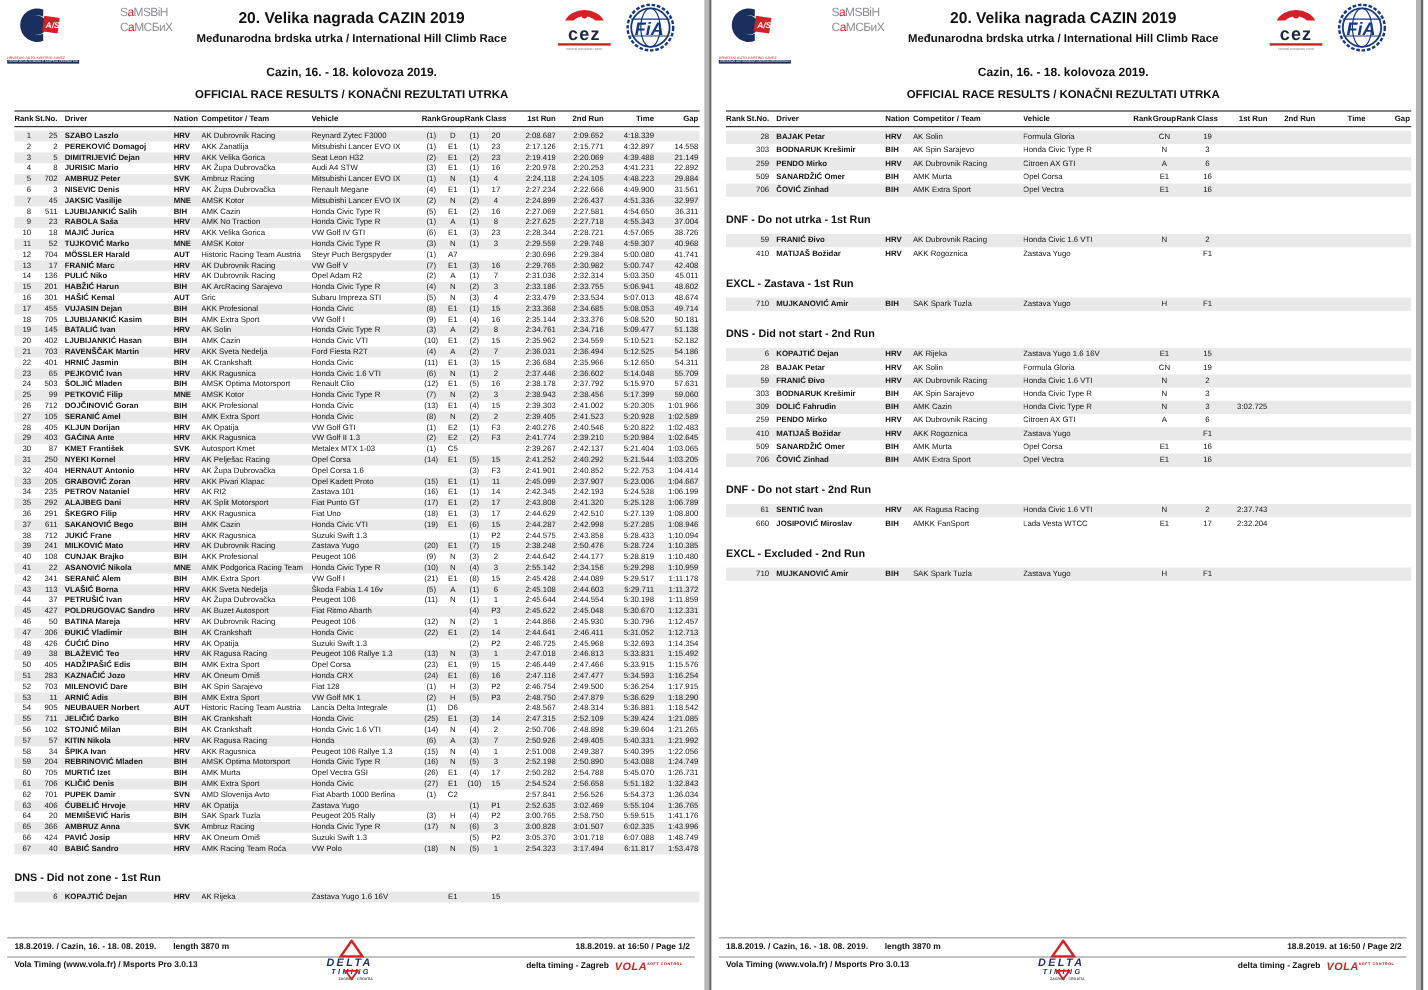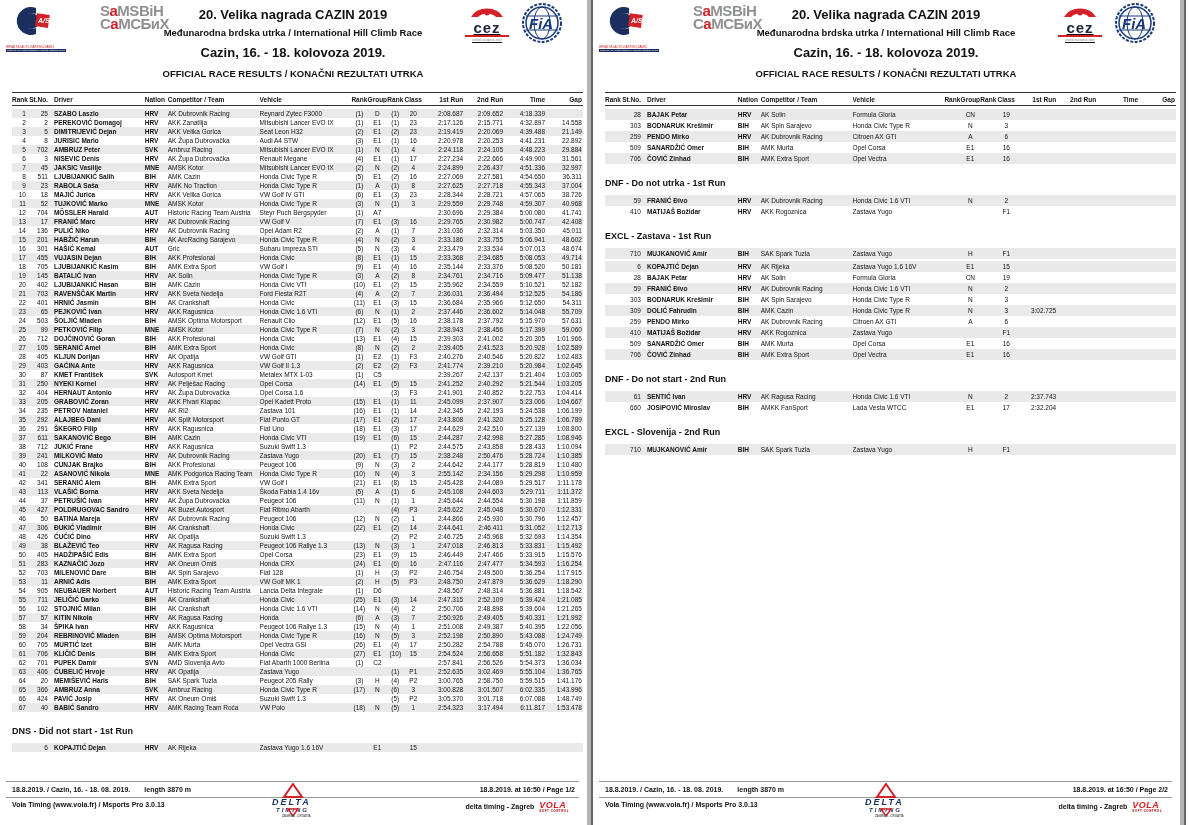--- a/index.html
+++ b/index.html
@@ -15,7 +15,7 @@
   .logo-aks{position:absolute;left:6px;top:6px;width:60px;}
   .aks-cap1{font-size:3px;color:#c22;white-space:nowrap;margin-top:1px;}
   .aks-cap2{font-size:2.5px;color:#fff;background:#1b2f5e;white-space:nowrap;padding:0 1px;}
-  .logo-sams{position:absolute;left:100px;top:4px;font-weight:bold;font-size:15px;line-height:13px;color:#8f9093;letter-spacing:-0.5px;}
+  .logo-sams{position:absolute;left:100px;top:4px;font-weight:normal;font-size:10px;line-height:13px;color:#8f9093;letter-spacing:-0.5px;}
   .logo-sams .red{color:#d42027;}
   .logo-cez{position:absolute;right:80px;top:2px;width:48px;text-align:center;text-decoration:underline;}
   .cez-text{font-size:15px;font-weight:bold;color:#1b2540;line-height:12px;letter-spacing:1px;}

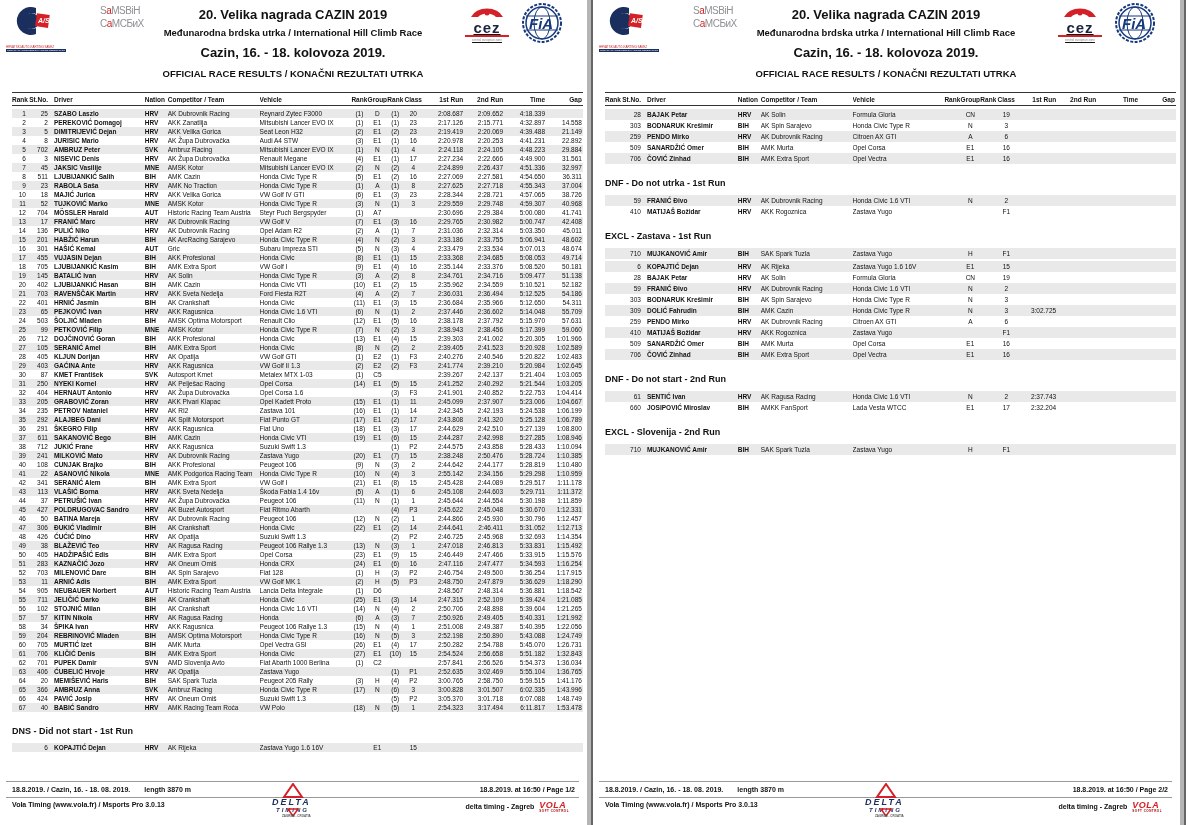--- a/index.html
+++ b/index.html
@@ -17,7 +17,7 @@
   .aks-cap2{font-size:2.5px;color:#fff;background:#1b2f5e;white-space:nowrap;padding:0 1px;}
   .logo-sams{position:absolute;left:100px;top:4px;font-weight:normal;font-size:10px;line-height:13px;color:#8f9093;letter-spacing:-0.5px;}
   .logo-sams .red{color:#d42027;}
-  .logo-cez{position:absolute;right:80px;top:2px;width:48px;text-align:center;text-decoration:underline;}
+  .logo-cez{position:absolute;right:80px;top:2px;width:48px;text-align:center;}
   .cez-text{font-size:15px;font-weight:bold;color:#1b2540;line-height:12px;letter-spacing:1px;}
   .cez-bar{height:2px;background:#d42027;margin:1px 2px;}
   .cez-cap{font-size:3px;color:#888;white-space:nowrap;}

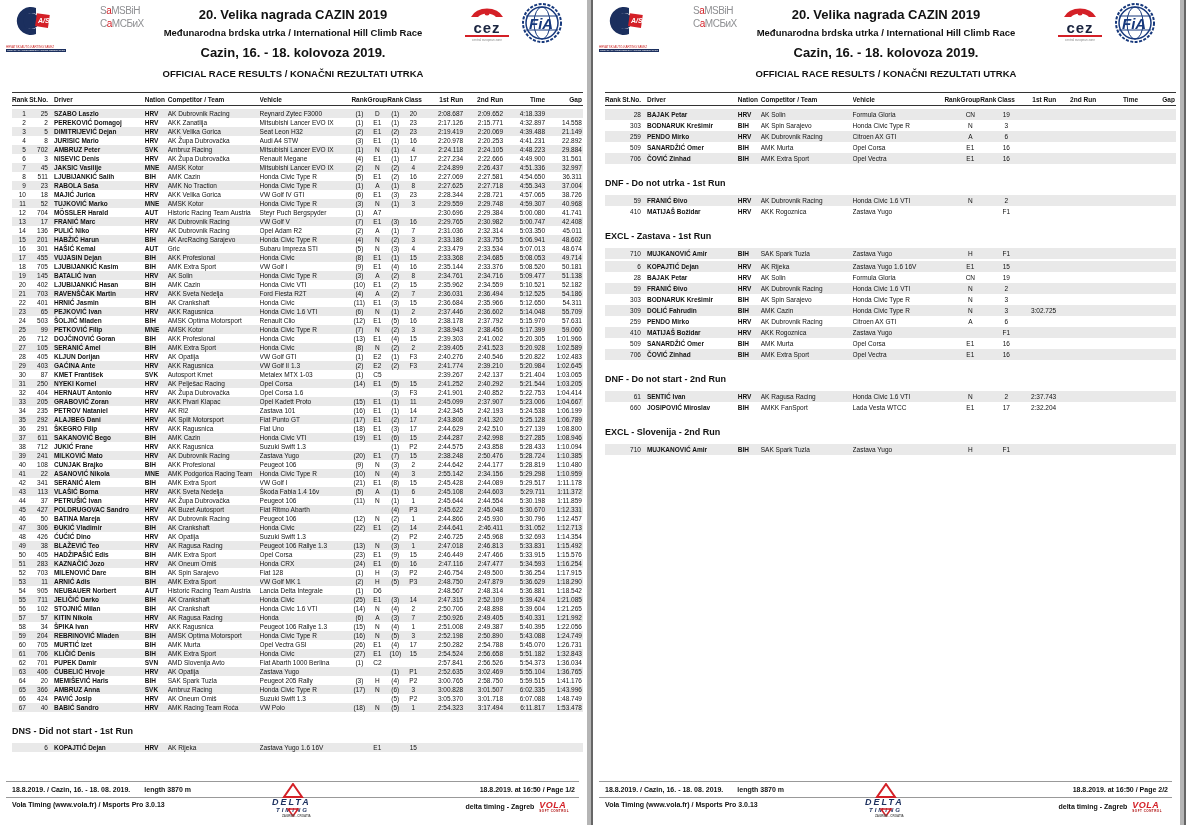--- a/index.html
+++ b/index.html
@@ -10,7 +10,7 @@
   .titleblock{position:absolute;left:105px;right:110px;top:7px;text-align:center;}
   .t1{font-size:13px;font-weight:bold;}
   .t2{font-size:9.5px;font-weight:bold;margin-top:5px;}
-  .t3{font-size:13px;font-weight:bold;margin-top:7px;}
+  .t3{font-size:10px;font-weight:bold;margin-top:17px;}
   .t4{font-size:9.5px;font-weight:bold;margin-top:8px;}
   .logo-aks{position:absolute;left:6px;top:6px;width:60px;}
   .aks-cap1{font-size:3px;color:#c22;white-space:nowrap;margin-top:1px;}

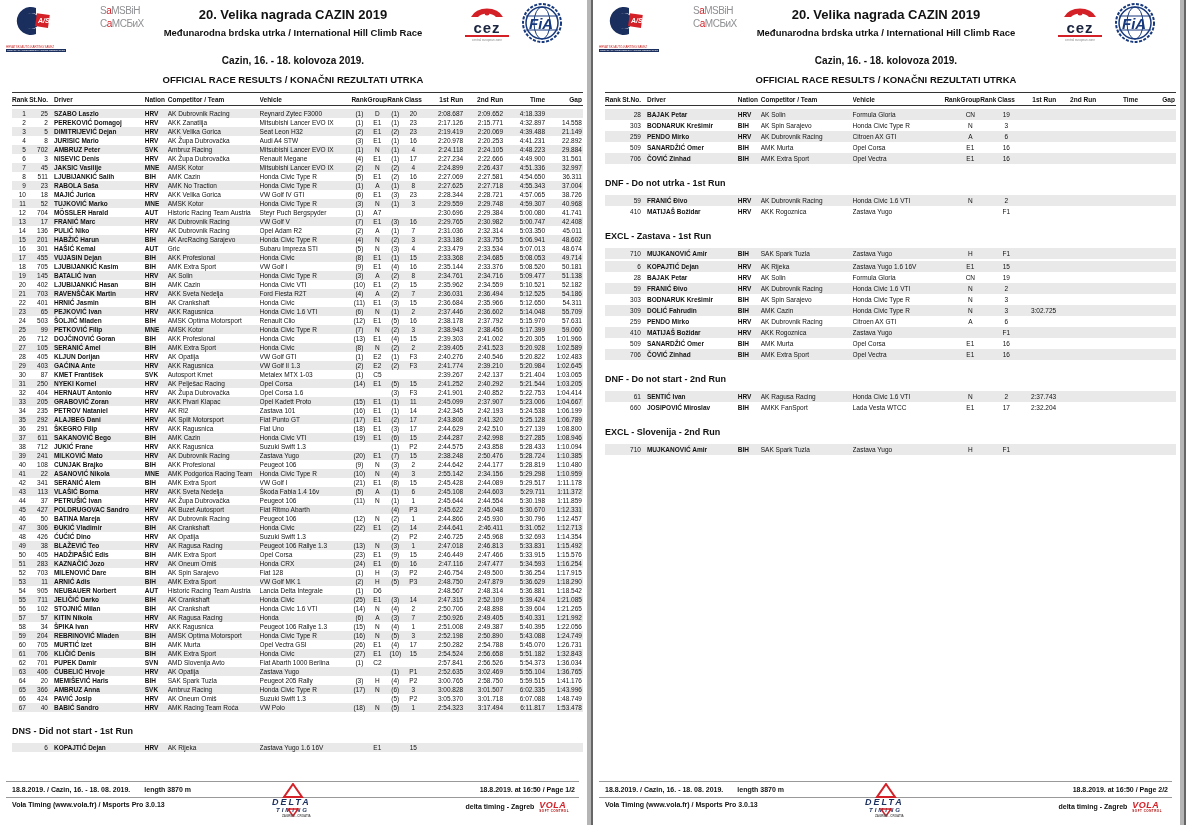--- a/index.html
+++ b/index.html
@@ -1441,6 +1441,7 @@
               <span class="c c14"></span>
             </div>
           </div>
+          <div class="section-title">DNS - Did not start - 2nd Run</div>
           <div class="section-body">
             <div class="trow striped">
               <span class="c c1"></span>

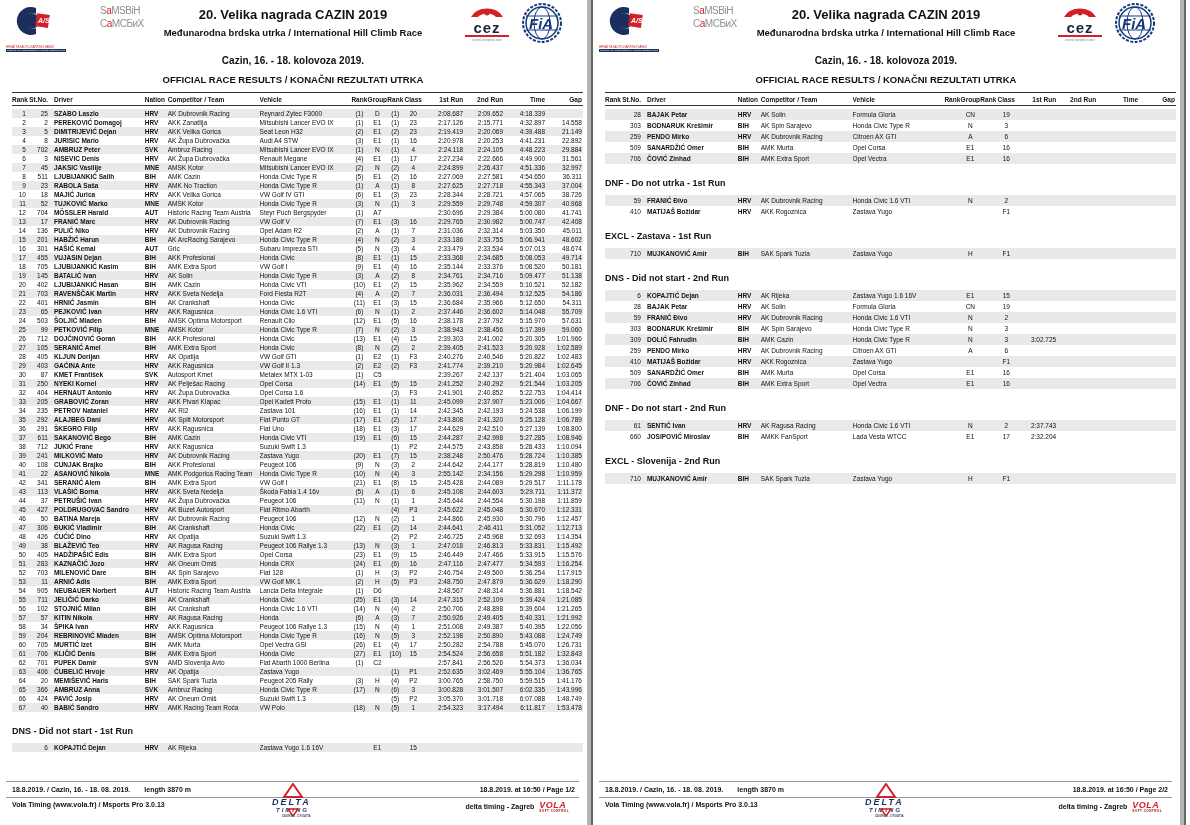--- a/index.html
+++ b/index.html
@@ -1623,7 +1623,7 @@
               <span class="c c14"></span>
             </div>
           </div>
-          <div class="section-title">EXCL - Slovenija - 2nd Run</div>
+          <div class="section-title">EXCL - Excluded - 2nd Run</div>
           <div class="section-body">
             <div class="trow striped">
               <span class="c c1"></span>

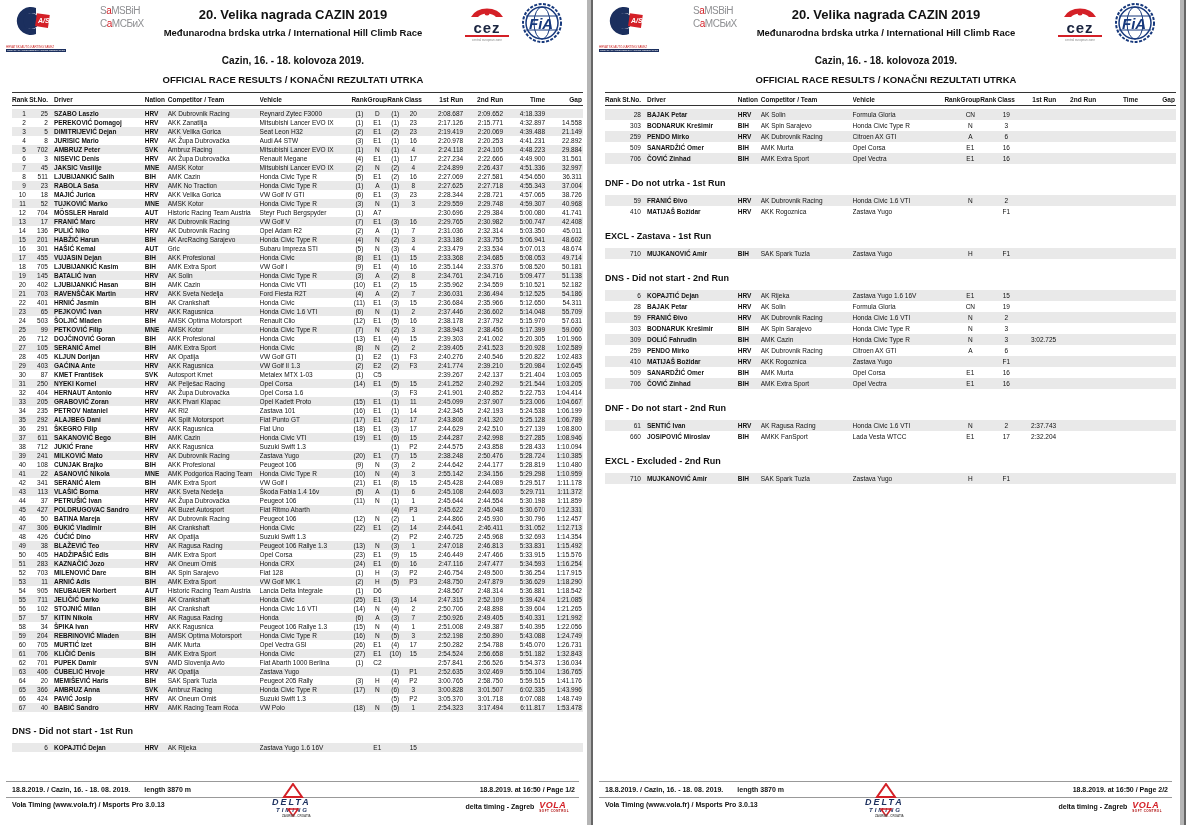--- a/index.html
+++ b/index.html
@@ -1197,7 +1197,7 @@
           </div>
         </div>
       <div>
-          <div class="section-title">DNS - Did not start - 1st Run</div>
+          <div class="section-title">DNS - Did not zone - 1st Run</div>
           <div class="section-body">
             <div class="trow striped">
               <span class="c c1"></span>

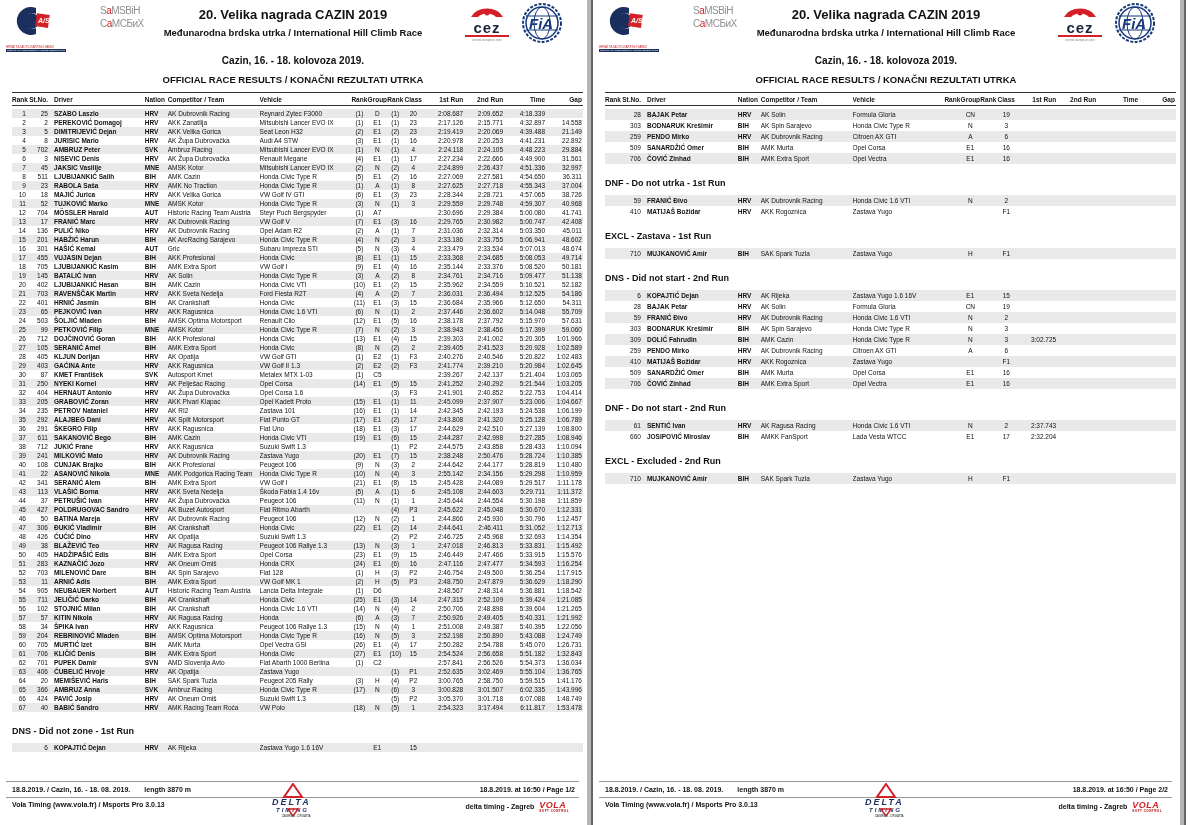--- a/index.html
+++ b/index.html
@@ -52,7 +52,7 @@
   .fline{display:flex;justify-content:space-between;padding:4px 10px 2px 12px;align-items:flex-start;}
   .fline2{border-top:1px solid #999;margin:2px 6px 0 6px;padding:3px 10px 0 6px;display:flex;justify-content:space-between;}
   .delta-logo{position:absolute;left:50%;transform:translateX(-50%);top:2px;text-align:center;width:70px;}
-  .vola{display:inline-flex;flex-direction:column;align-items:flex-start;margin-left:5px;vertical-align:middle;}
+  .vola{display:inline-flex;flex-direction:row;align-items:flex-start;margin-left:5px;vertical-align:middle;}
   .vola-text{color:#d42027;font-style:italic;font-weight:bold;font-size:9px;line-height:8px;letter-spacing:0.5px;}
   .vola-cap{font-size:3px;color:#a00;letter-spacing:0.5px;}
   .flen{margin-left:14px;}

